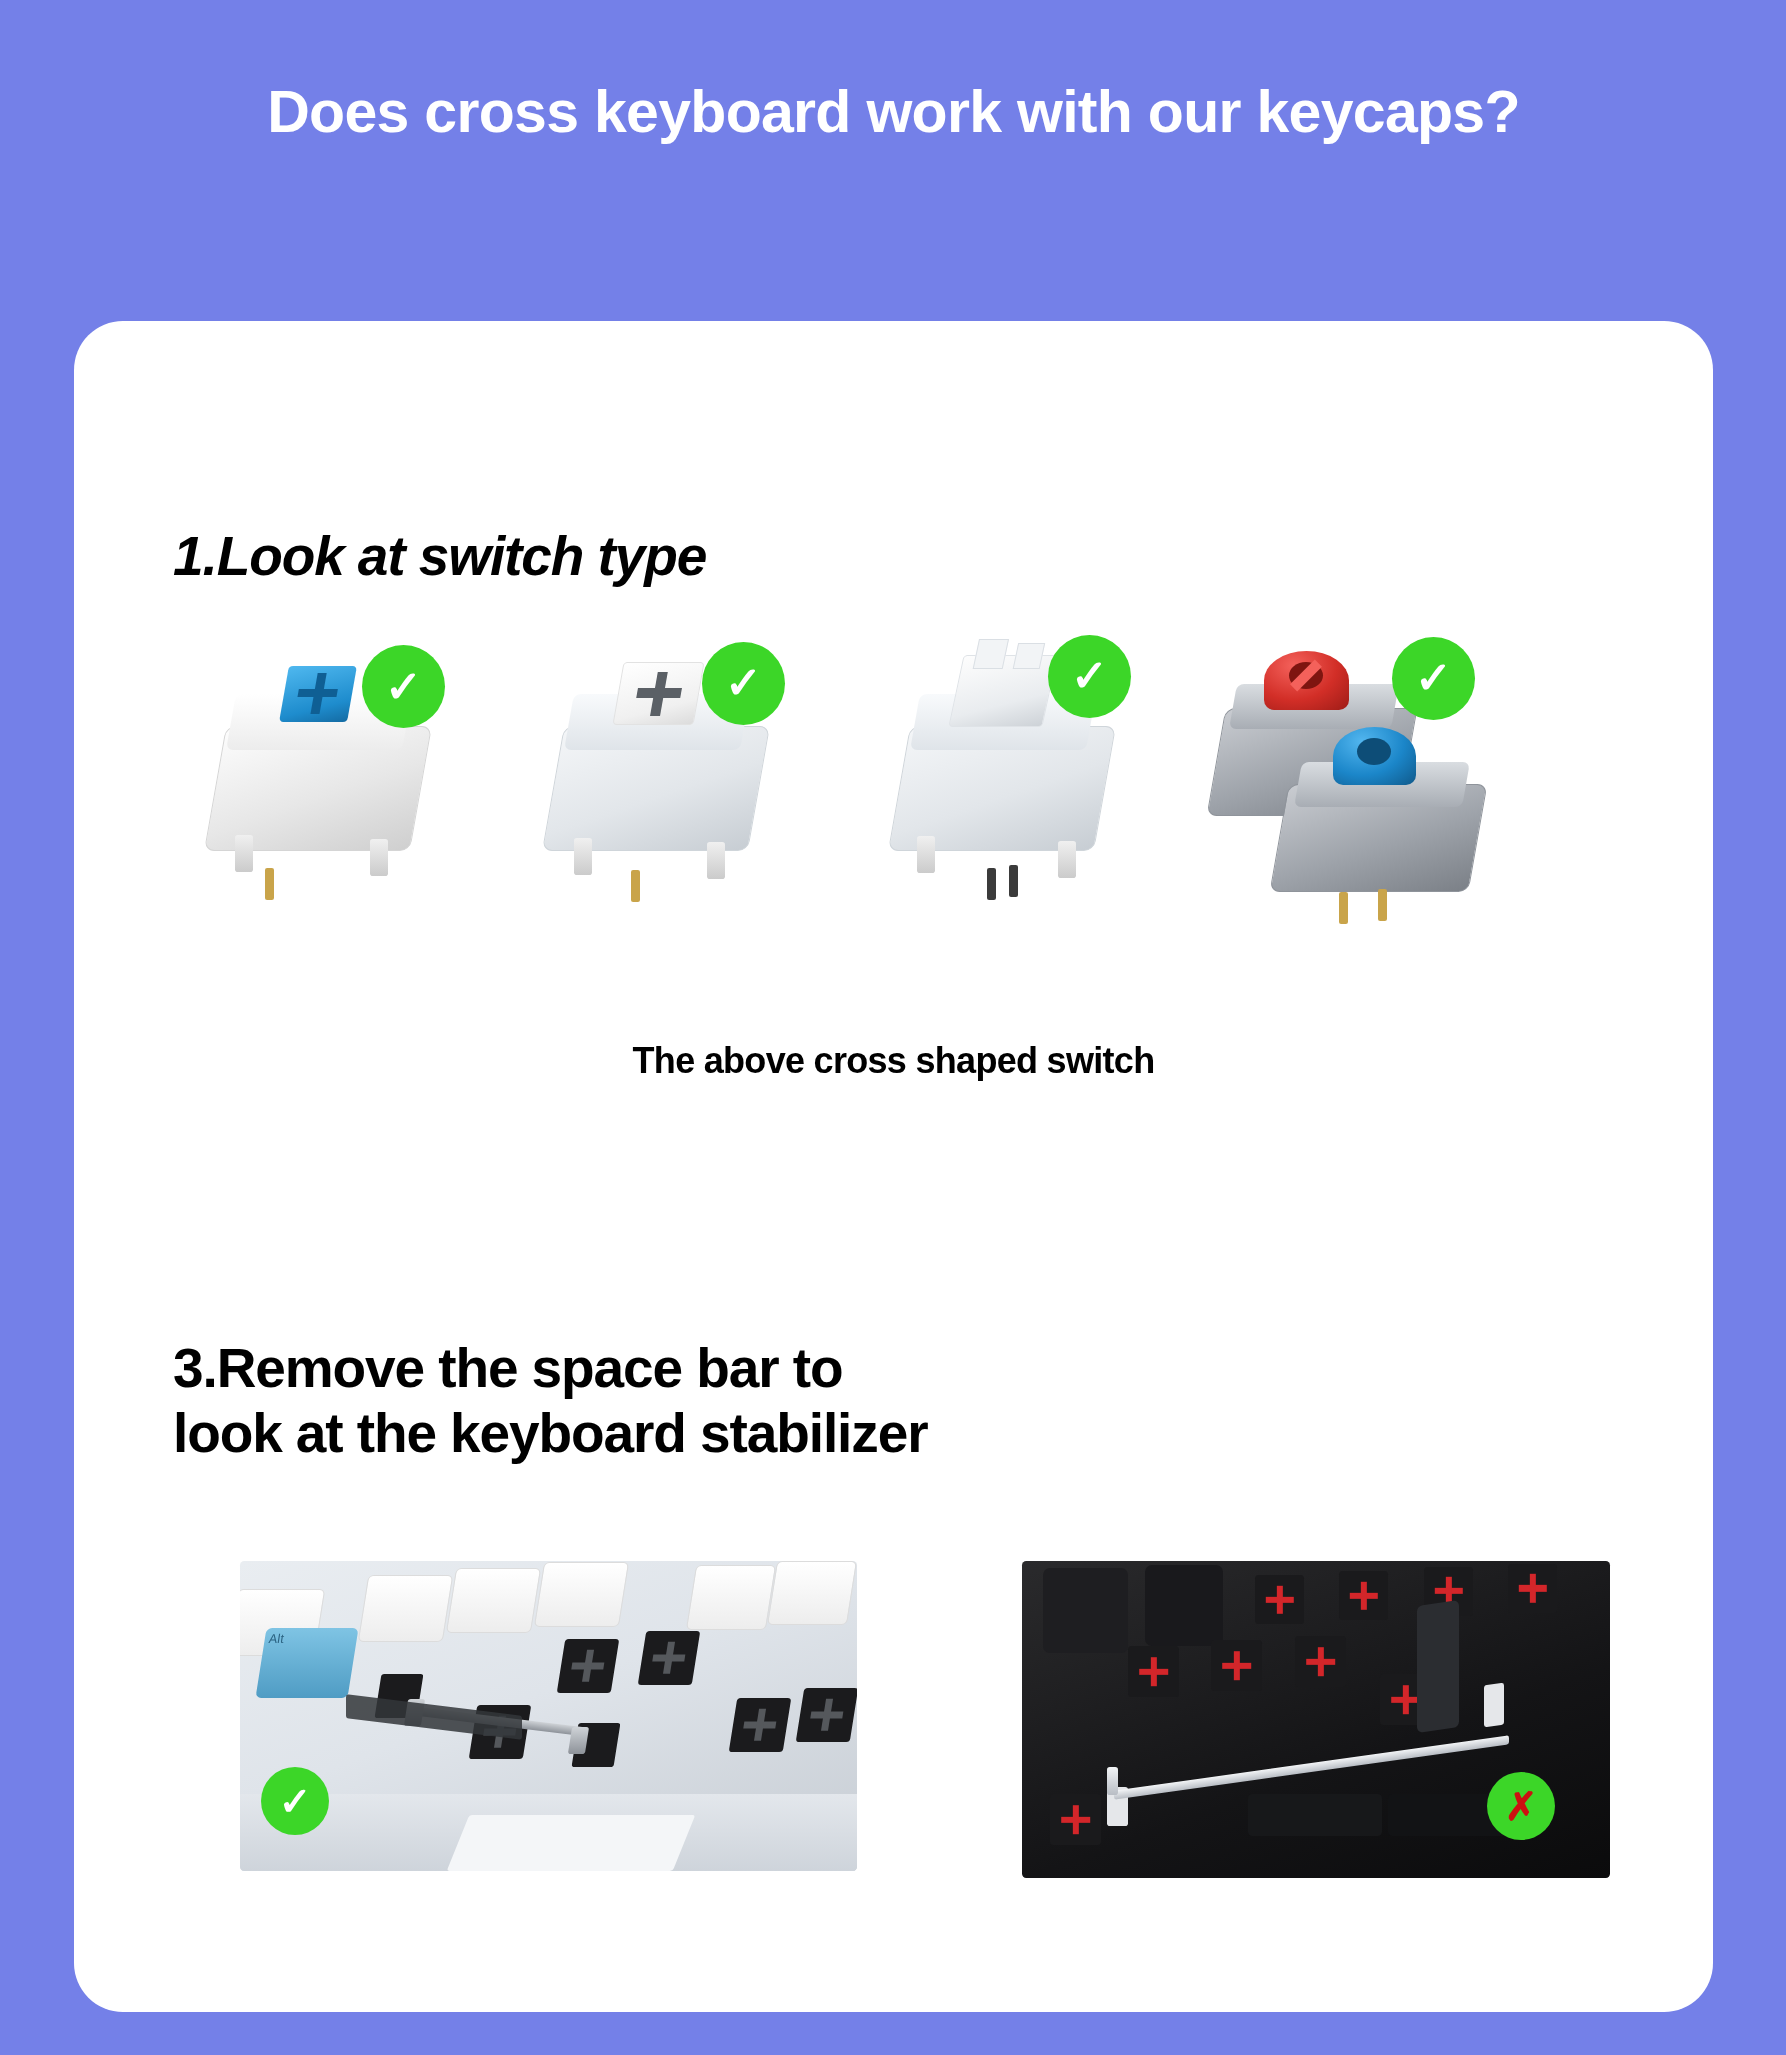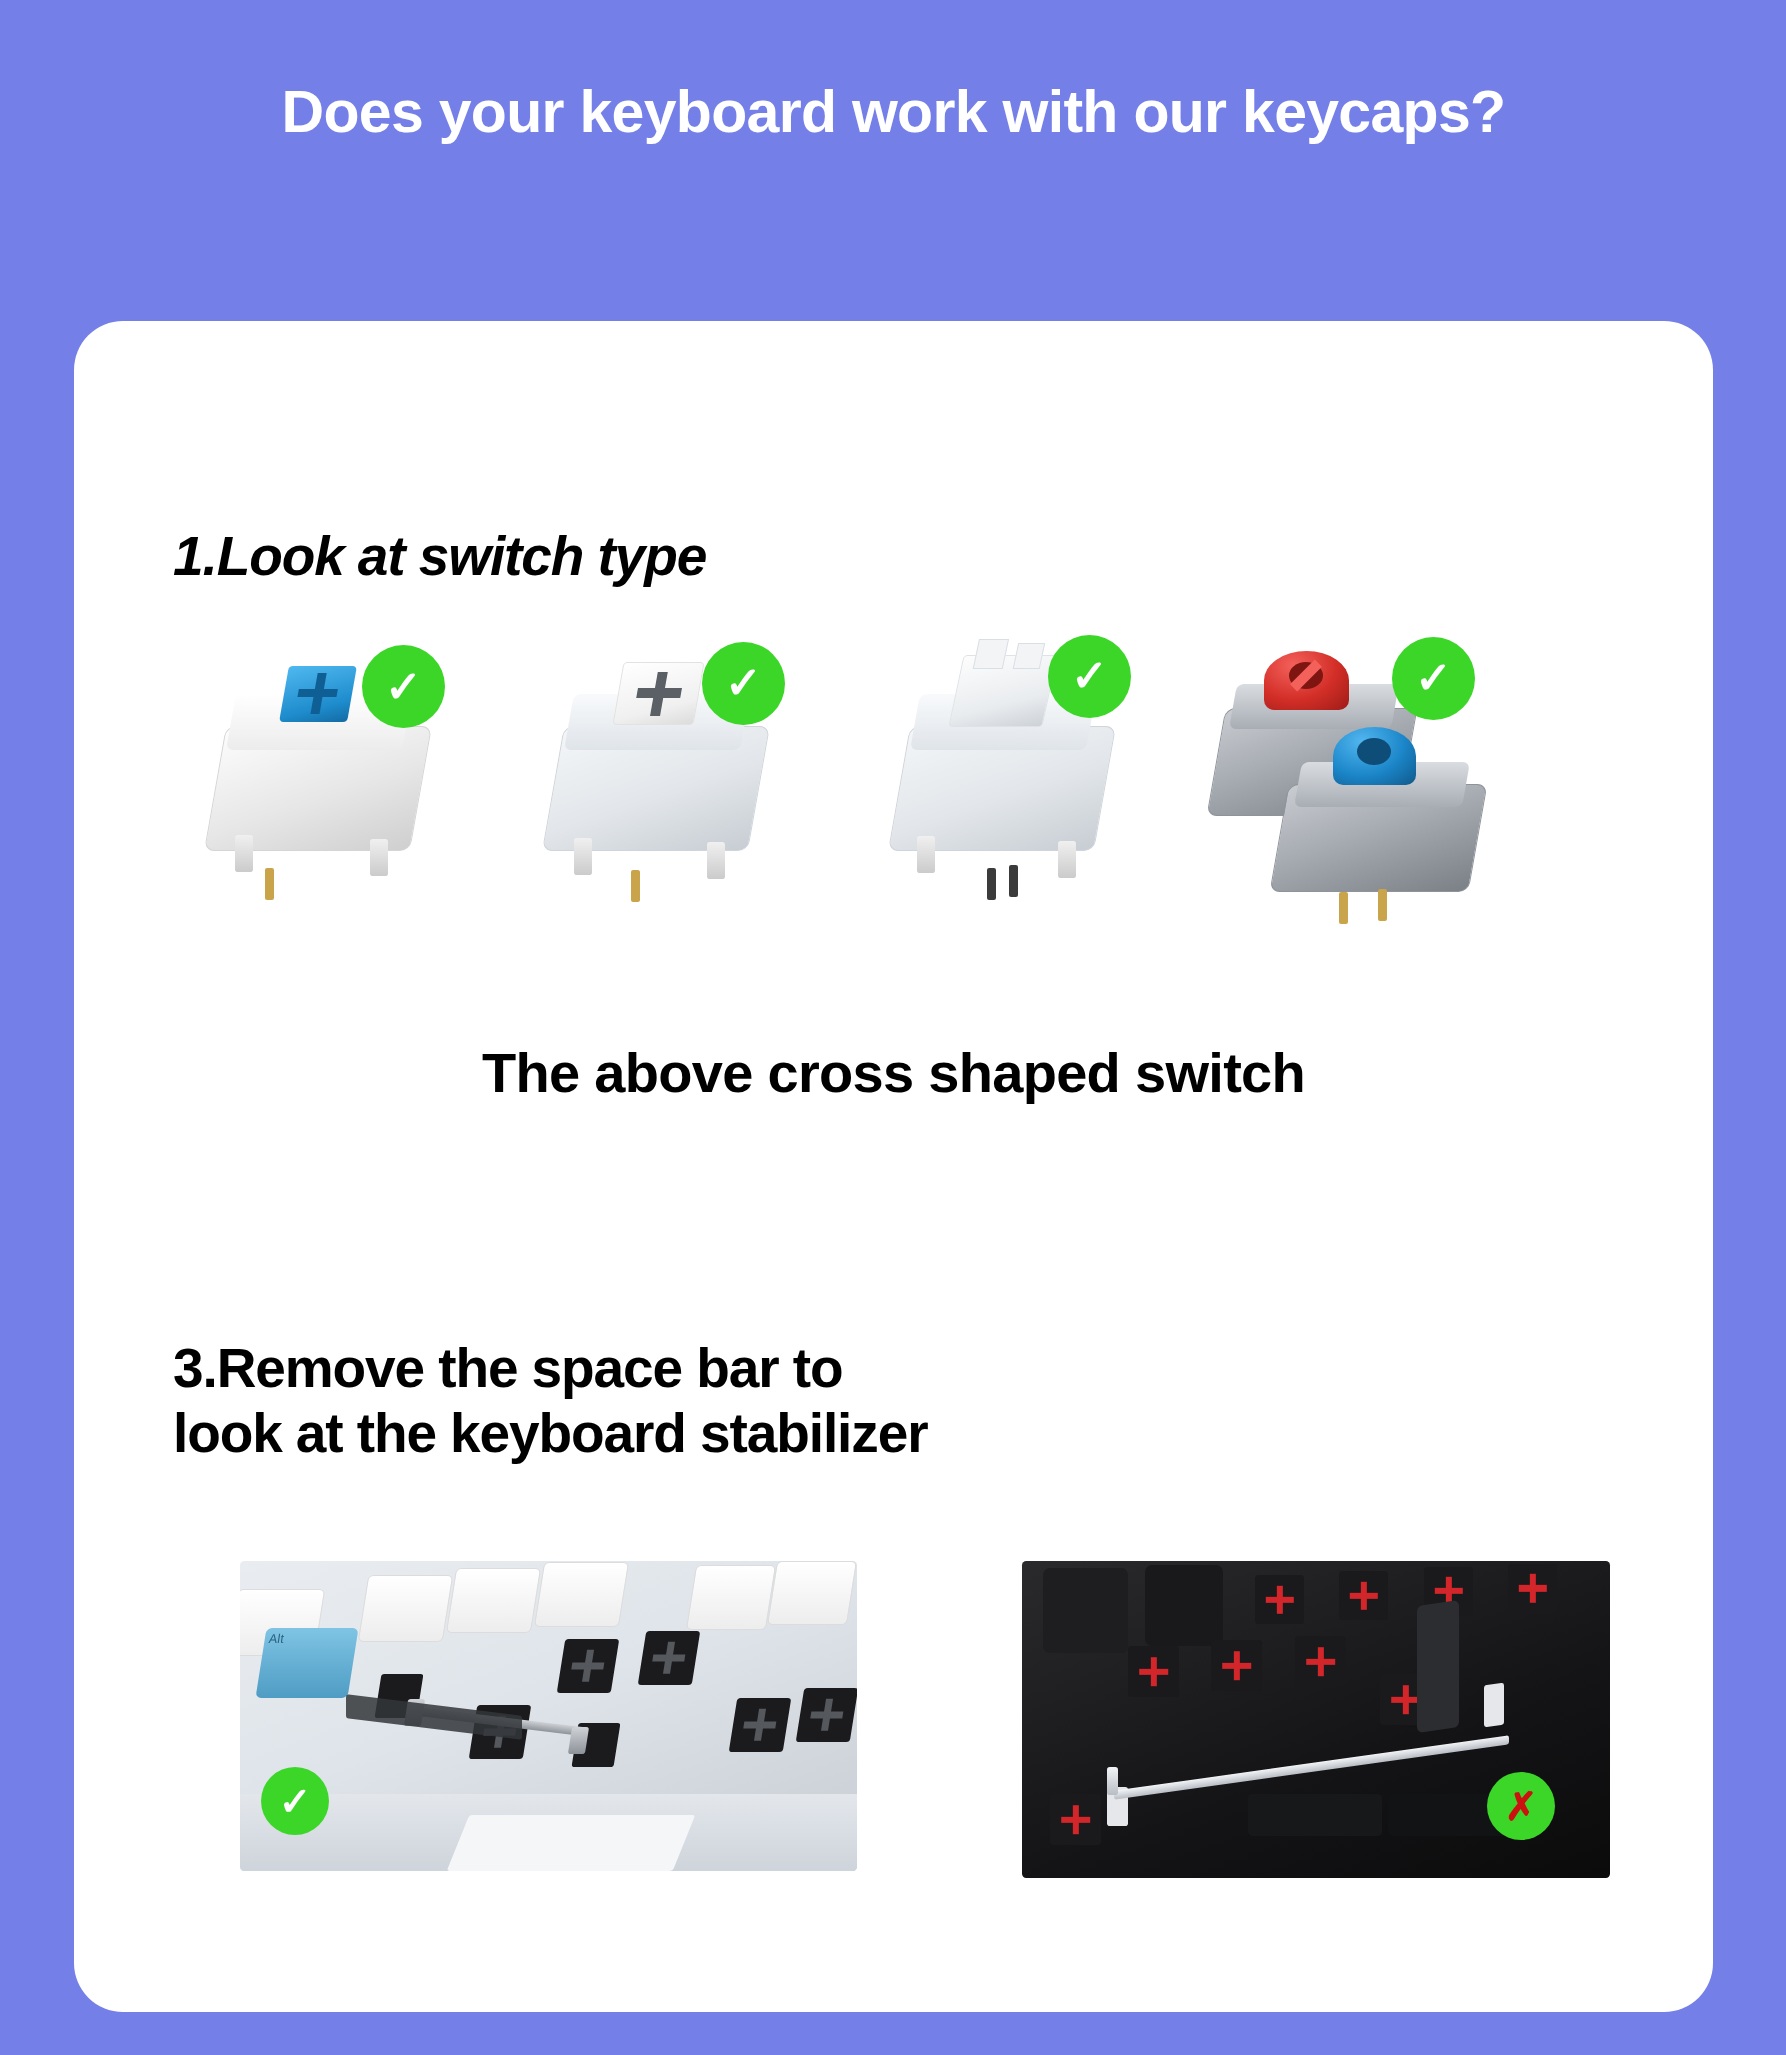--- a/index.html
+++ b/index.html
@@ -350,7 +350,7 @@
 
 <div class="page">
 
-  <div class="headline">Does your keyboard work with our keycaps?</div>
+  <div class="headline">Does cross keyboard work with our keycaps?</div>
 
   <div class="card">
 

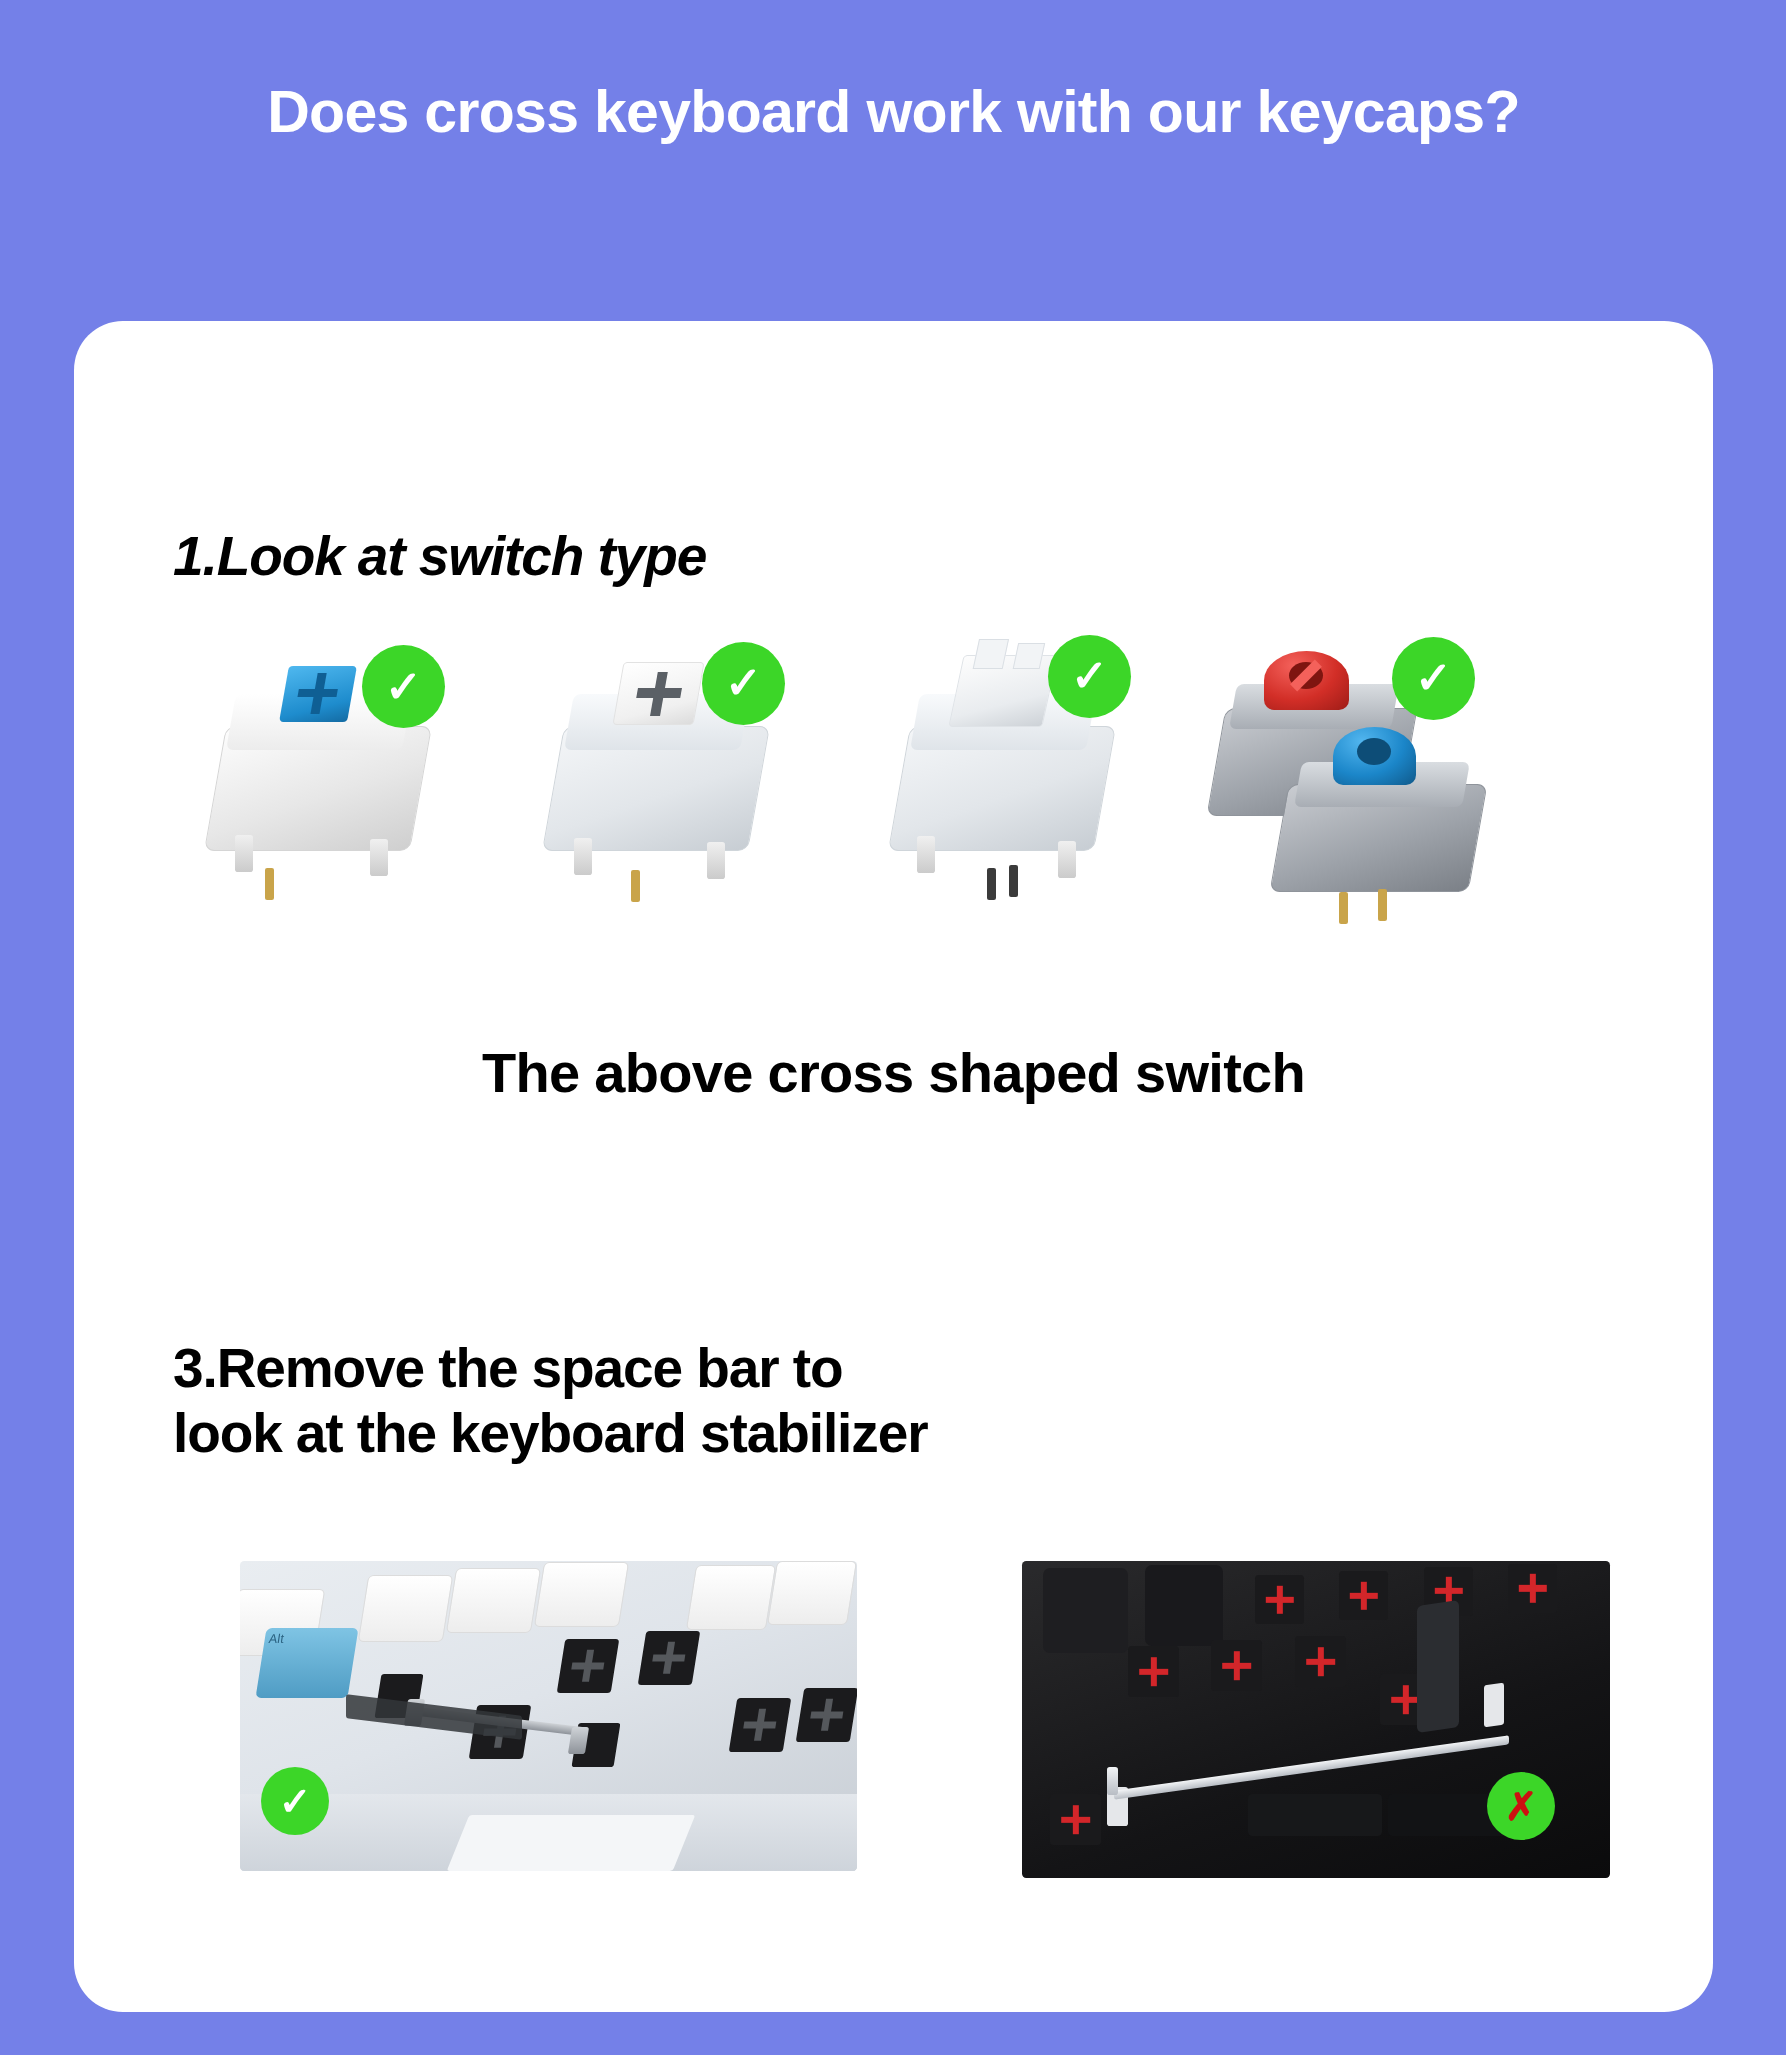--- a/index.html
+++ b/index.html
@@ -219,7 +219,7 @@
     top: 719px;
     width: 1639px;
     text-align: center;
-    font-size: 56px;
+    font-size: 36px;
     font-weight: bold;
     color: #000000;
     letter-spacing: -0.7px;

